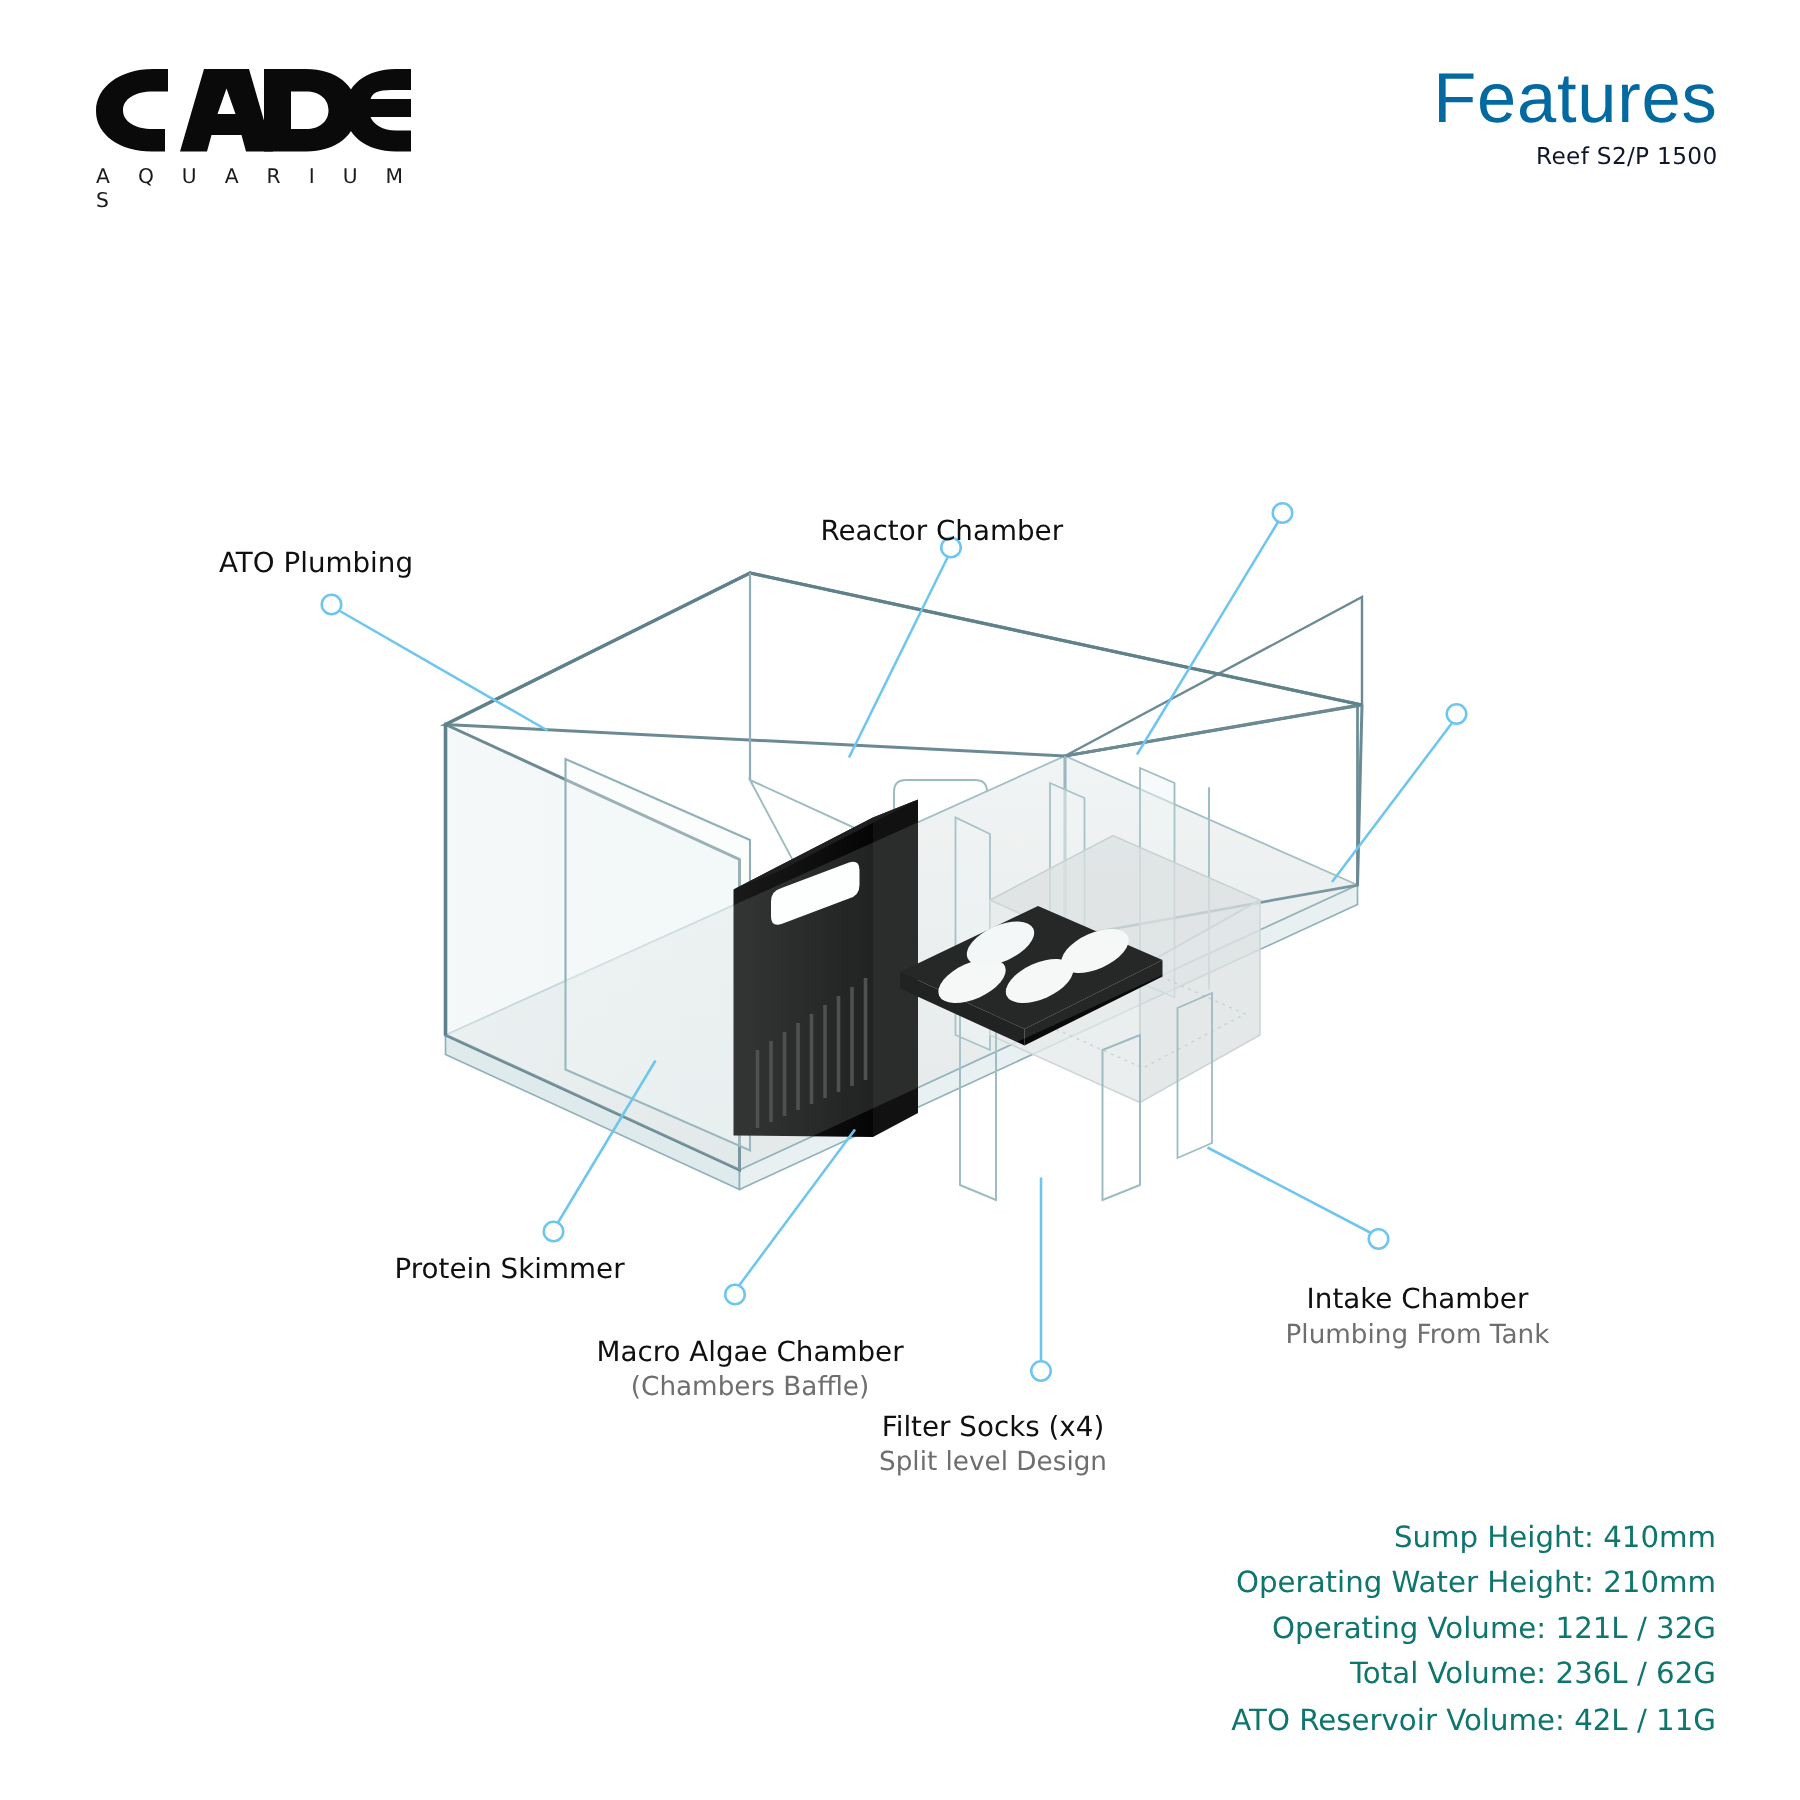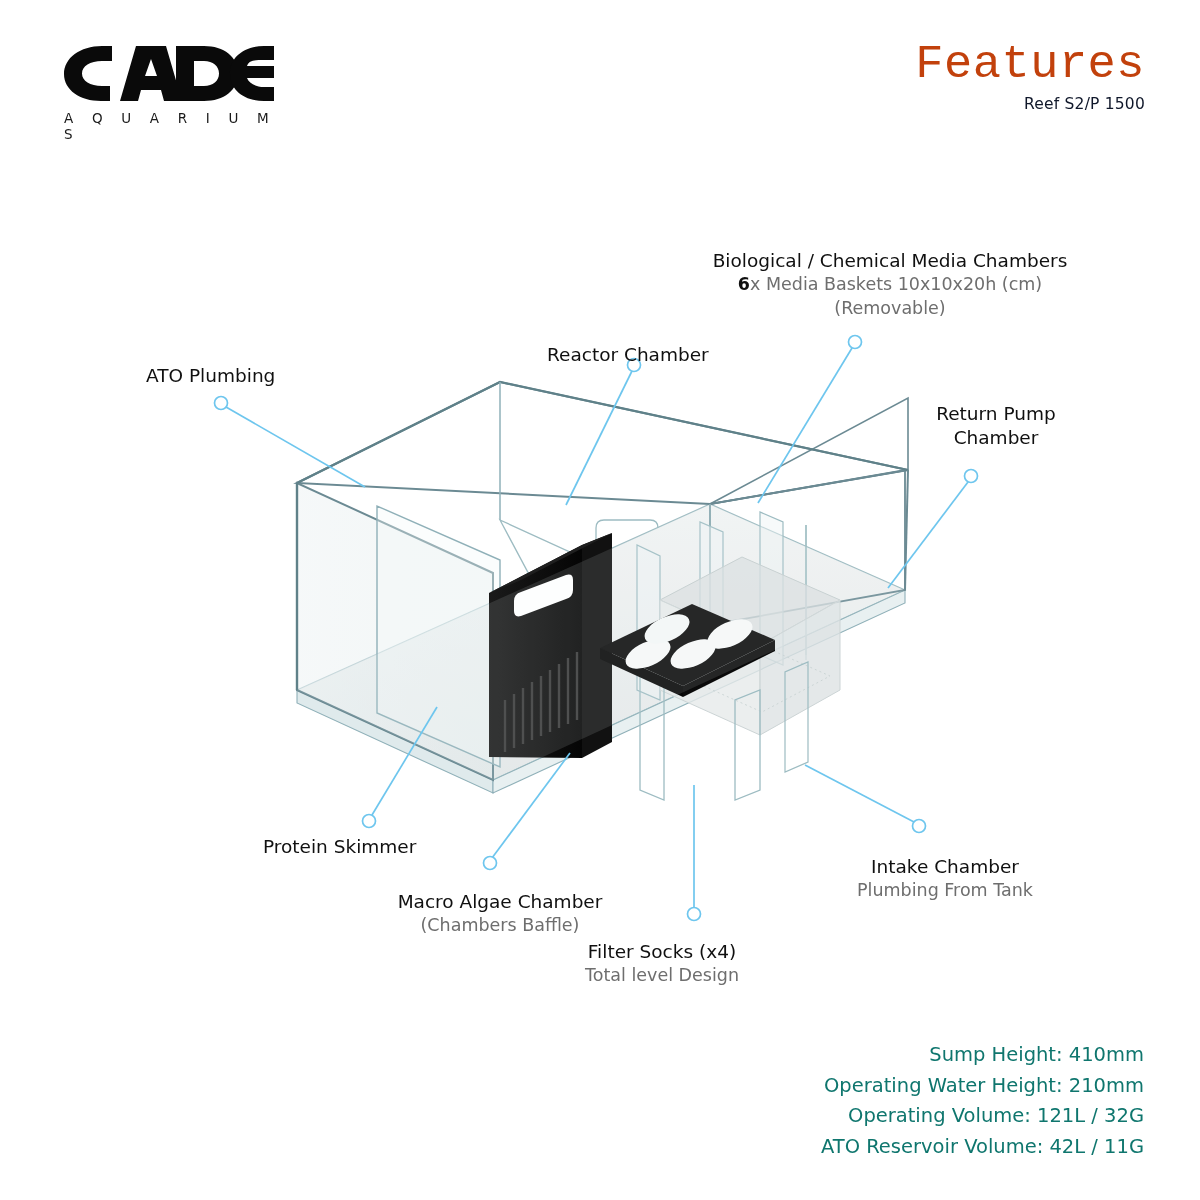--- a/index.html
+++ b/index.html
@@ -27,9 +27,9 @@
     position:absolute; right:55px; top:40px; text-align:right;
   }
   .head-title {
-    font-size:47px; font-weight:300; color:#c2410c;
+    font-size:47px; font-weight:300; color:#0369a1;
     letter-spacing:0.5px; line-height:1.05;
-    font-family:Liberation Mono, monospace;
+    font-family:Liberation Sans, sans-serif;
   }
   .head-sub {
     font-size:15.5px; color:#0f172a; margin-top:6px; letter-spacing:0.2px;

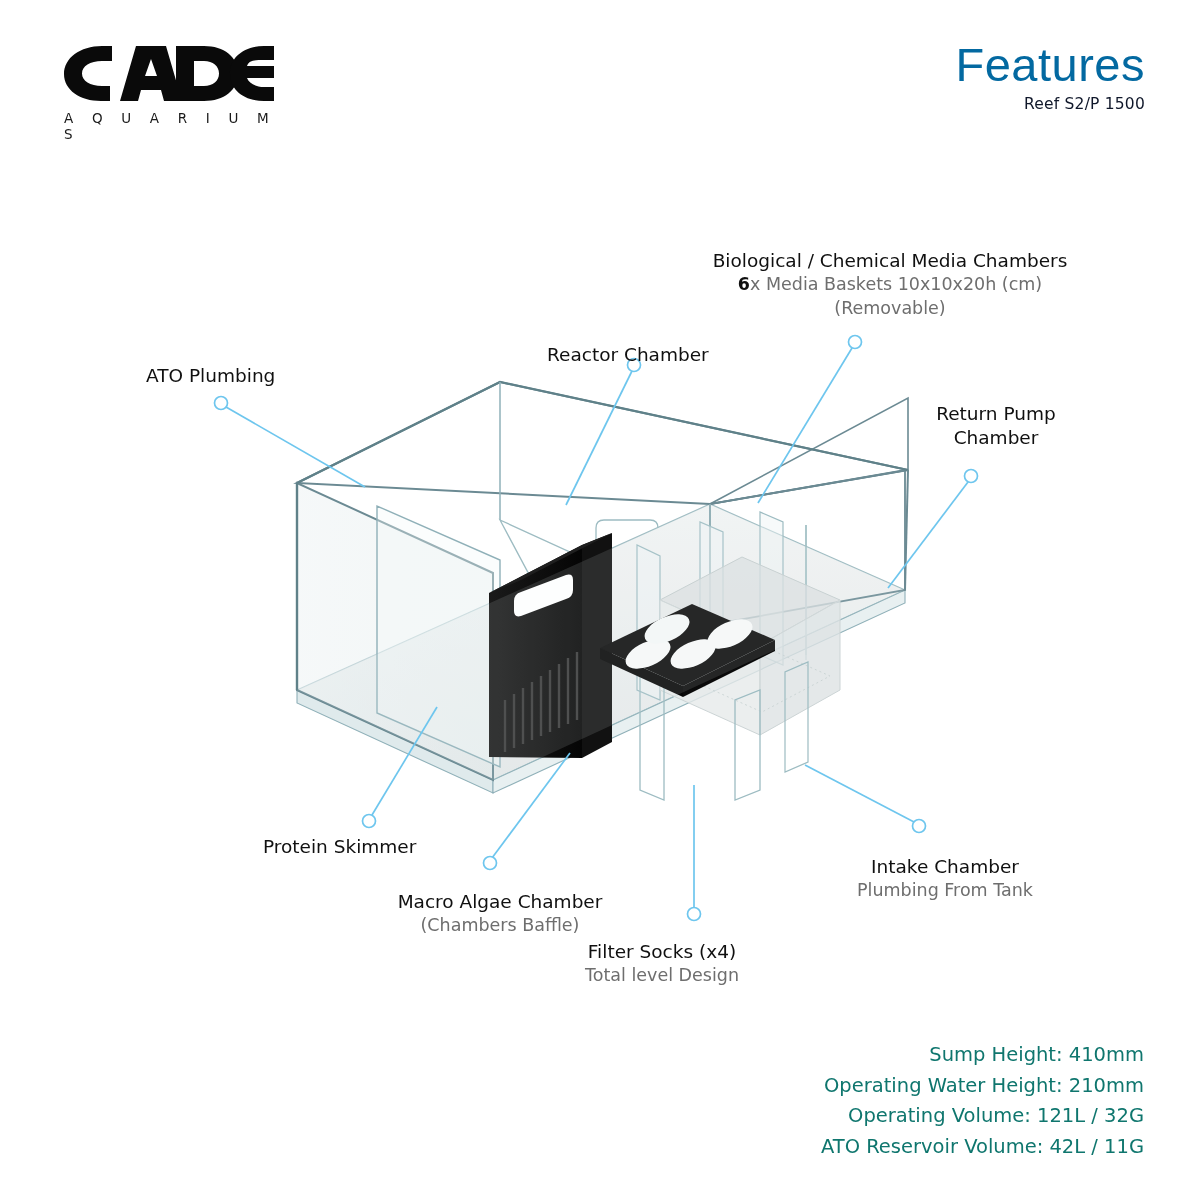--- a/index.html
+++ b/index.html
@@ -208,11 +208,6 @@
     <div class="l1">Reactor Chamber</div>
   </div>
 
-  <div class="label ta-c" style="left:706px; top:249px; width:368px;">
-    <div class="l1">Biological / Chemical Media Chambers</div>
-    <div class="l2"><b>6</b><span>x Media Baskets 10x10x20h (cm)</span></div>
-    <div class="l2">(Removable)</div>
-  </div>
 
   <div class="label ta-c" style="left:896px; top:402px; width:200px;">
     <div class="l1">Return Pump</div>

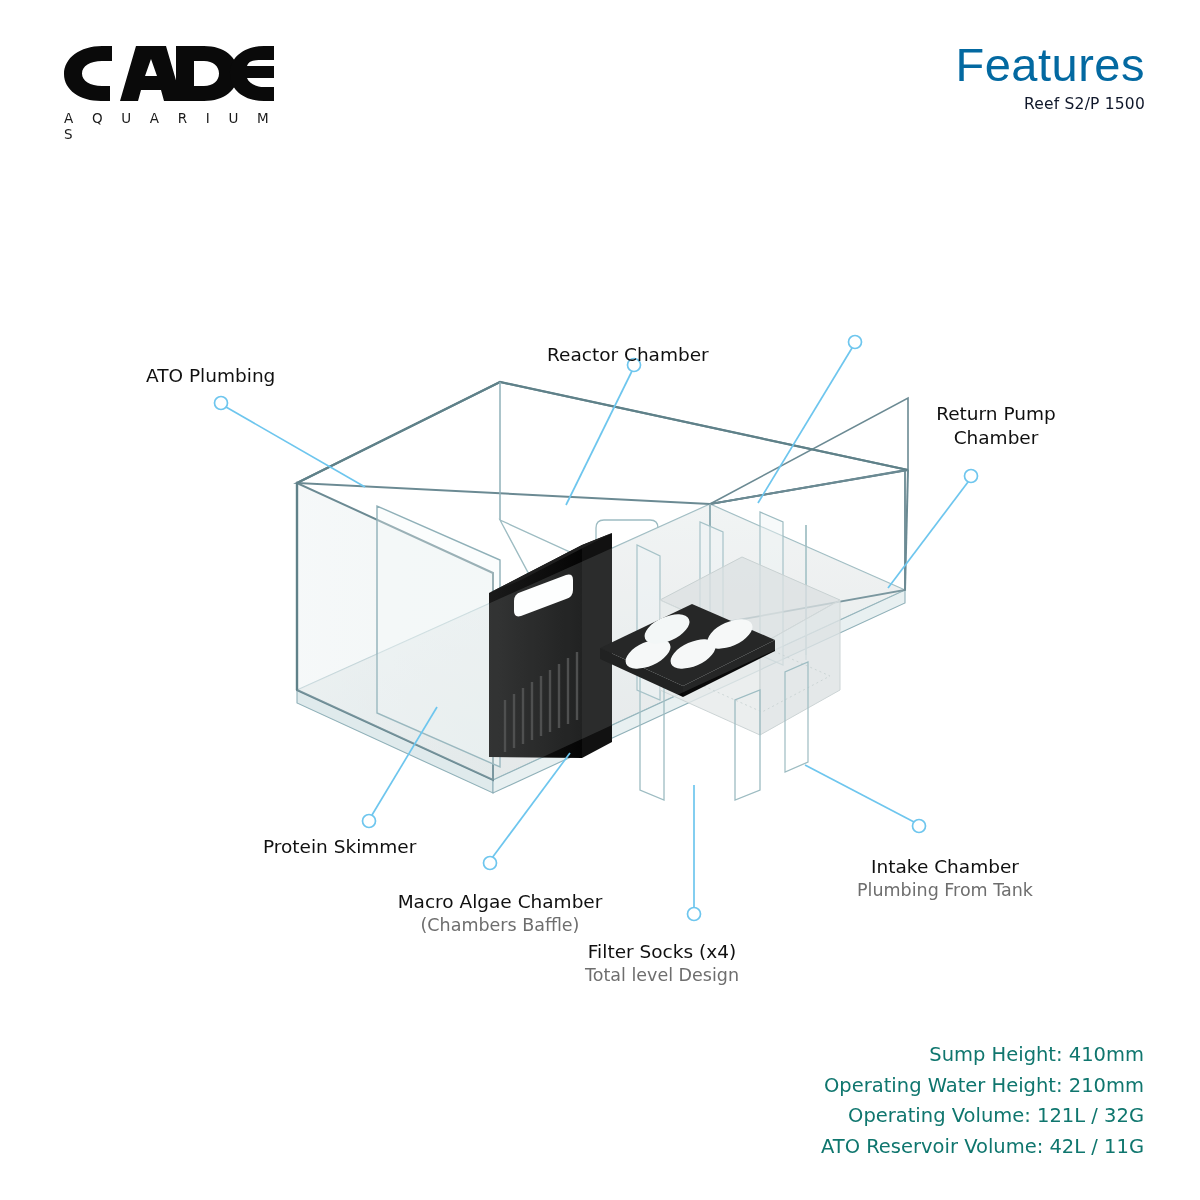--- a/index.html
+++ b/index.html
@@ -209,10 +209,6 @@
   </div>
 
 
-  <div class="label ta-c" style="left:896px; top:402px; width:200px;">
-    <div class="l1">Return Pump</div>
-    <div class="l1">Chamber</div>
-  </div>
 
   <div class="label ta-l" style="left:263px; top:835px;">
     <div class="l1">Protein Skimmer</div>

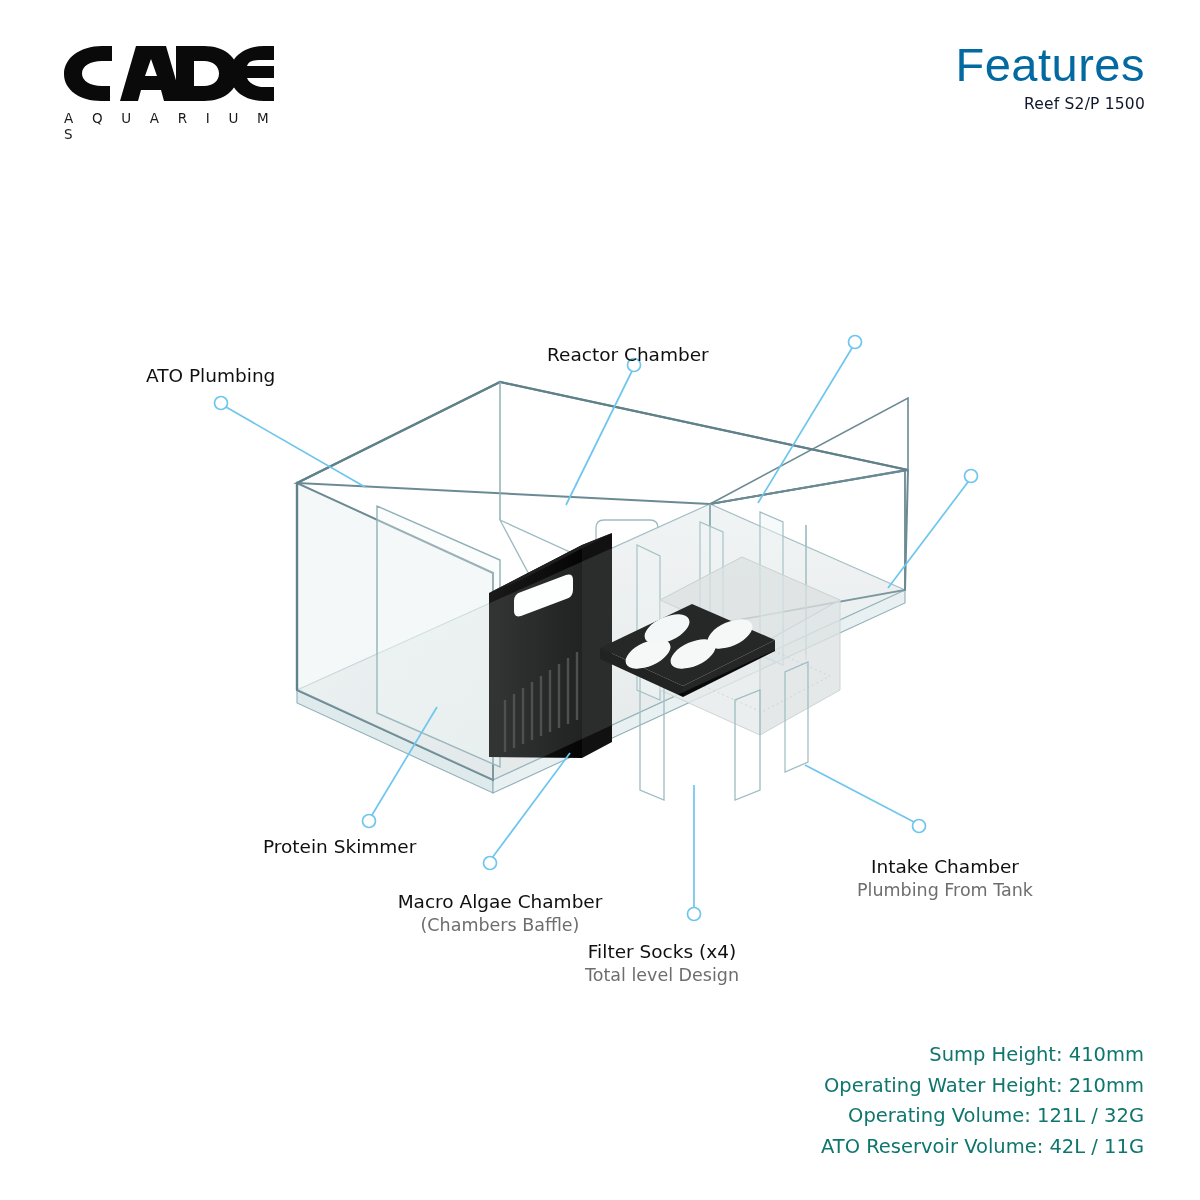--- a/index.html
+++ b/index.html
@@ -221,7 +221,7 @@
 
   <div class="label ta-c" style="left:562px; top:940px; width:200px;">
     <div class="l1">Filter Socks (x4)</div>
-    <div class="l2">Total level Design</div>
+    <div class="l2">Split level Design</div>
   </div>
 
   <div class="label ta-c" style="left:840px; top:855px; width:210px;">

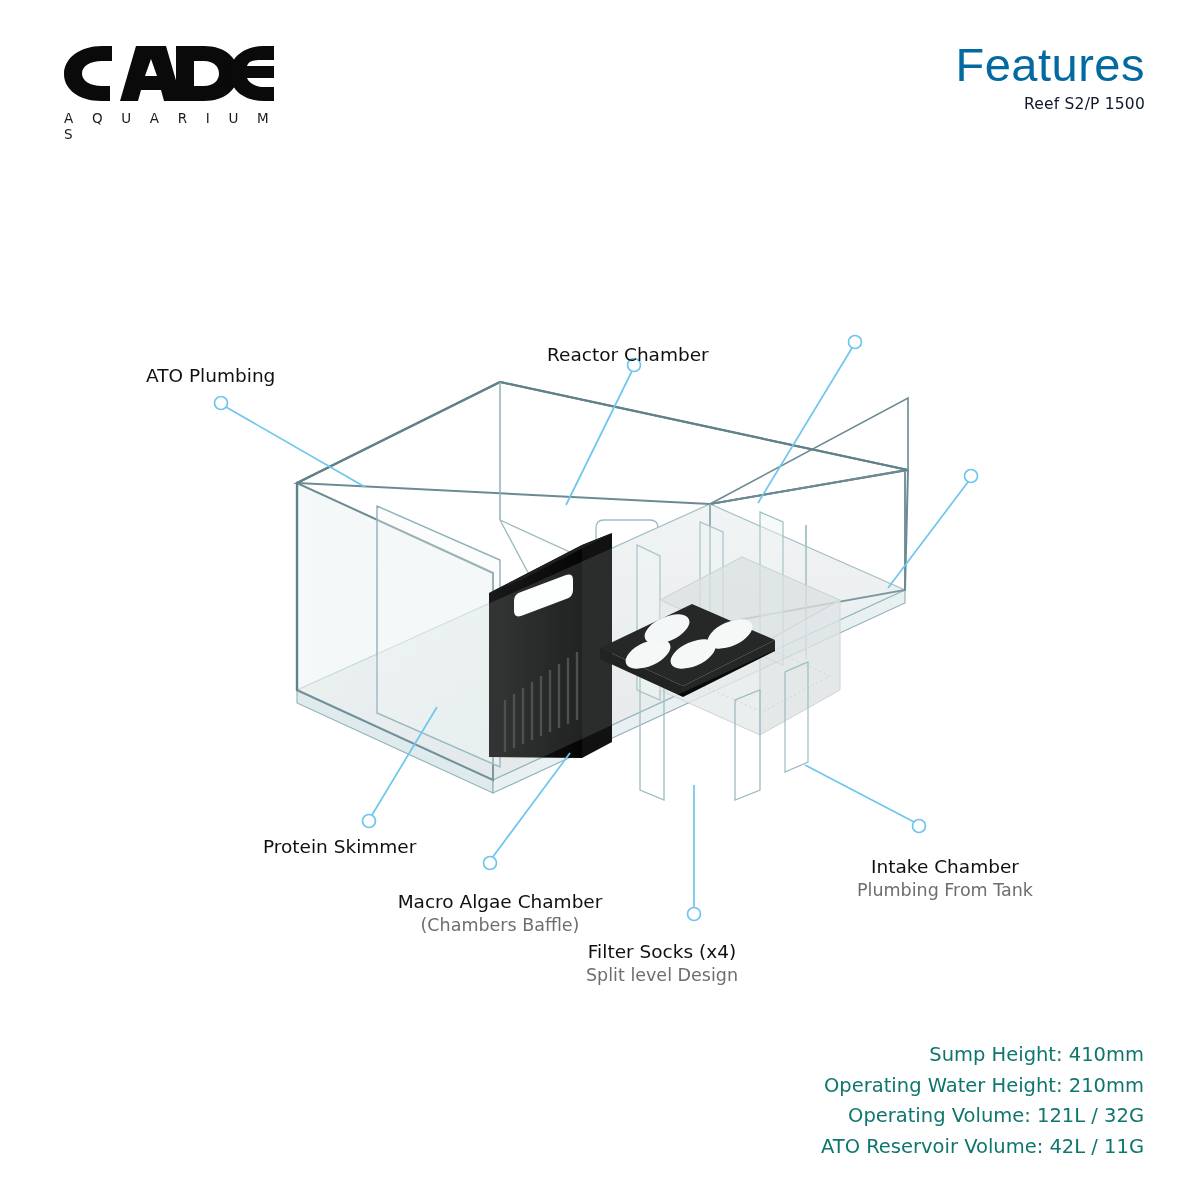--- a/index.html
+++ b/index.html
@@ -233,6 +233,7 @@
     <div>Sump Height: 410mm</div>
     <div>Operating Water Height: 210mm</div>
     <div>Operating Volume: 121L / 32G</div>
+    <div>Total Volume: 236L / 62G</div>
     <div>ATO Reservoir Volume: 42L / 11G</div>
   </div>
 

